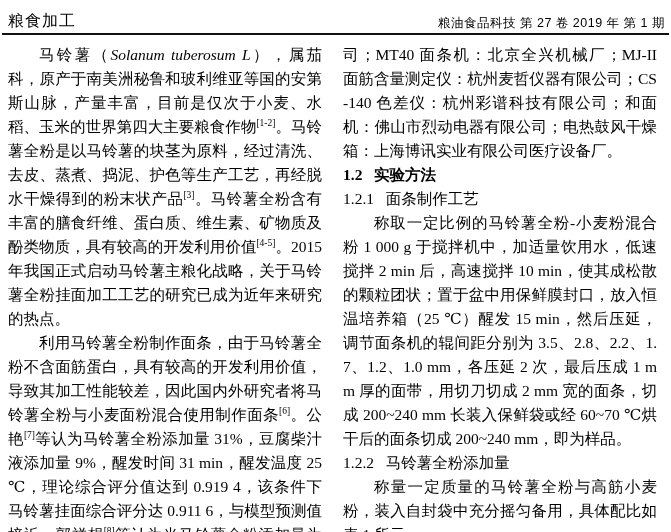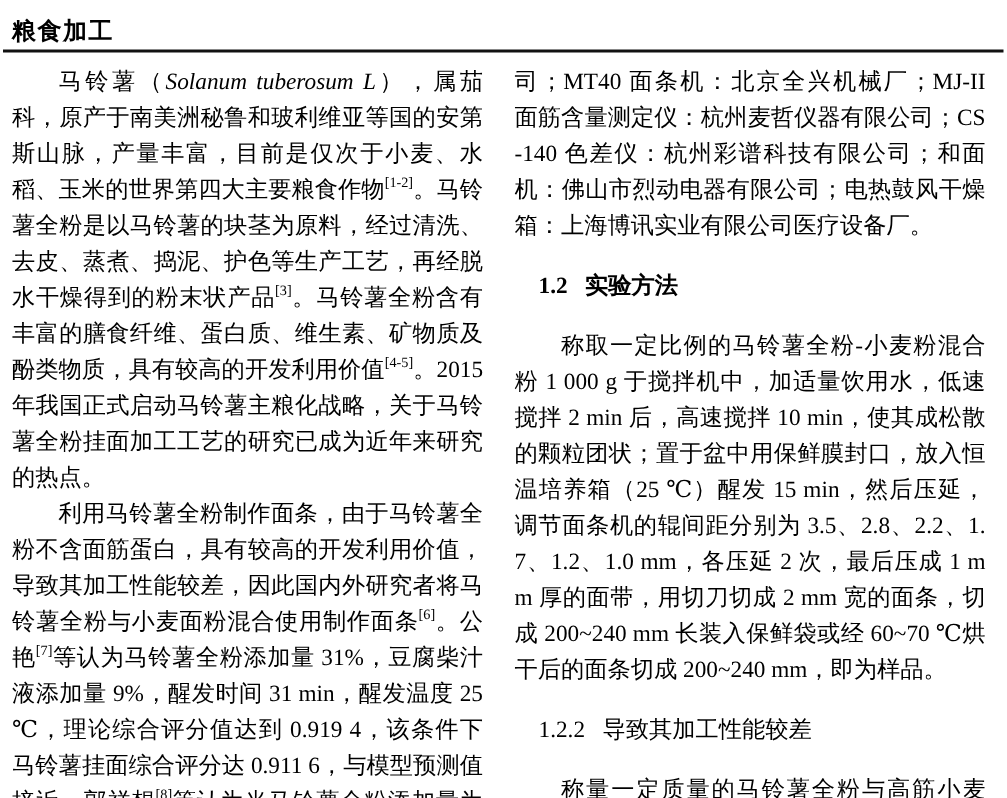--- a/index.html
+++ b/index.html
@@ -23,7 +23,7 @@
   }
   .section-label {
     font-family: "Liberation Sans", "DejaVu Sans", sans-serif;
-    font-weight: bold;
+    font-weight: normal;
     font-size: 16px;
     letter-spacing: 1px;
   }

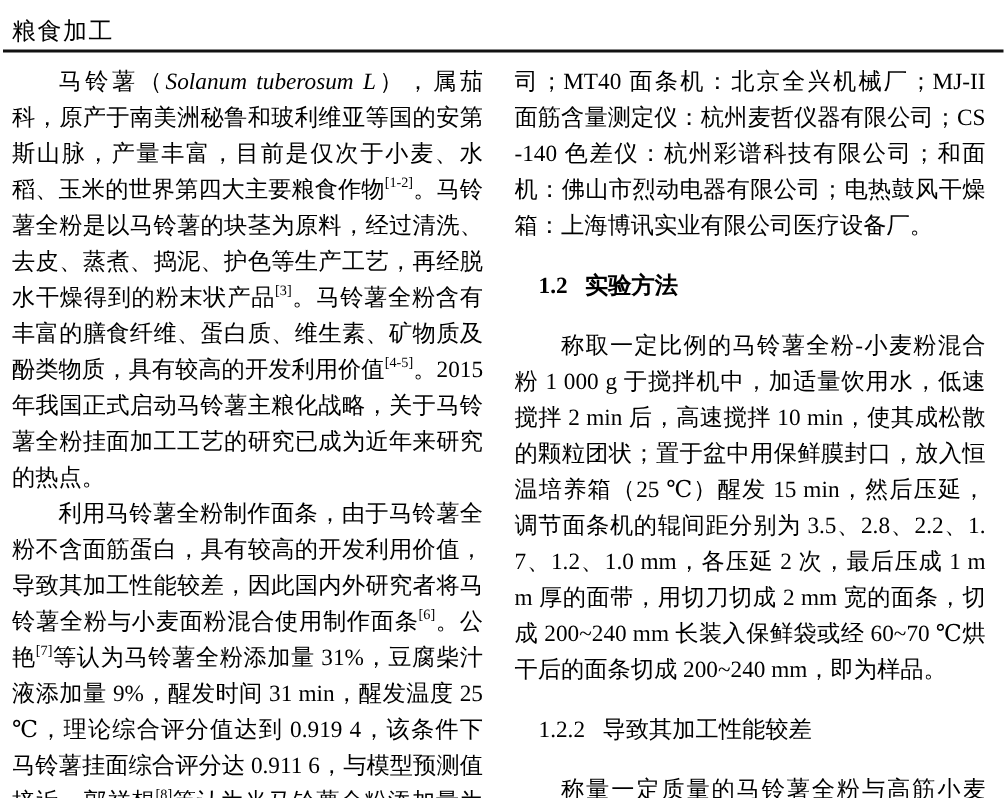--- a/index.html
+++ b/index.html
@@ -80,6 +80,7 @@
 
   <header class="page-header">
     <span class="section-label">粮食加工</span>
+    <span class="journal-info">粮油食品科技 第 27 卷  2019 年  第 1 期</span>
   </header>
 
   <div class="header-rule"></div>

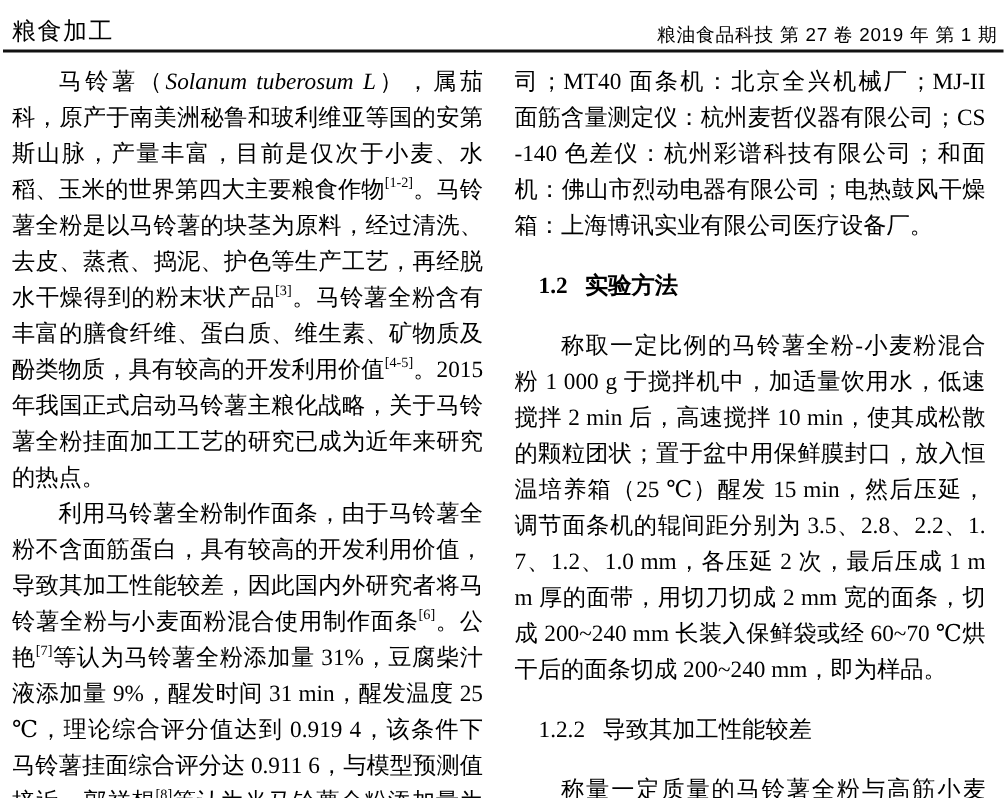--- a/index.html
+++ b/index.html
@@ -65,7 +65,7 @@
   }
   .italic { font-style: italic; }
   .heading {
-    margin: 16px;
+    margin: 0;
     font-size: 15.5px;
     line-height: 24px;
     font-weight: normal;

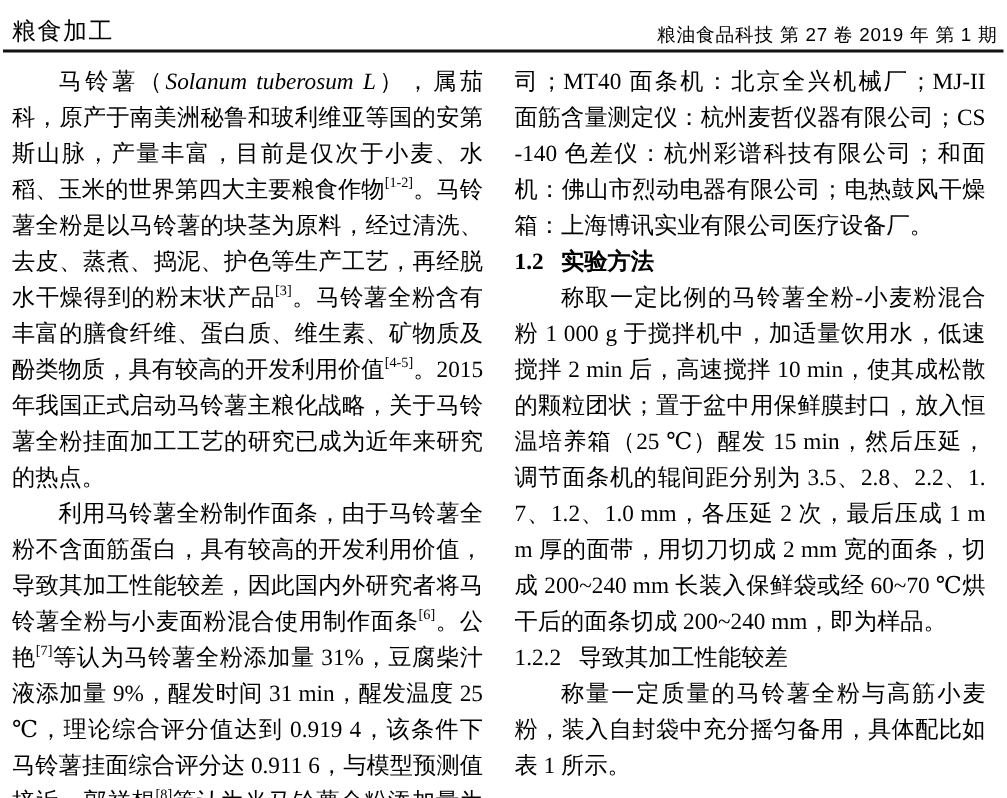--- a/index.html
+++ b/index.html
@@ -99,6 +99,9 @@
         <span class="h-num">1.2</span><span>实验方法</span>
       </h2>
 
+      <h3 class="heading">
+        <span class="h-num">1.2.1</span><span>面条制作工艺</span>
+      </h3>
 
       <p class="para indent"><span>称取一定比例的马铃薯全粉-小麦粉混合粉 1 000 g 于搅拌机中，加适量饮用水，低速搅拌 2 min 后，高速搅拌 10 min，使其成松散的颗粒团状；置于盆中用保鲜膜封口，放入恒温培养箱（25 ℃）醒发 15 min，然后压延，调节面条机的辊间距分别为 3.5、2.8、2.2、1.7、1.2、1.0 mm，各压延 2 次，最后压成 1 mm 厚的面带，用切刀切成 2 mm 宽的面条，切成 200~240 mm 长装入保鲜袋或经 60~70 ℃烘干后的面条切成 200~240 mm，即为样品。</span></p>
 

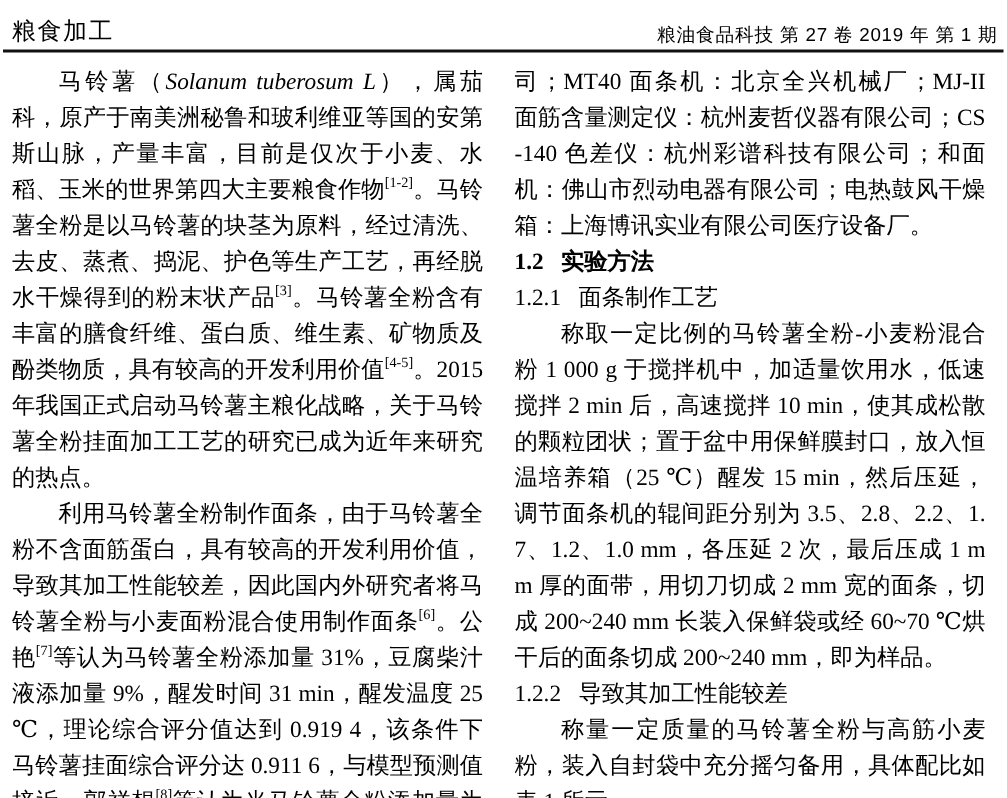--- a/index.html
+++ b/index.html
@@ -106,7 +106,7 @@
       <p class="para indent"><span>称取一定比例的马铃薯全粉-小麦粉混合粉 1 000 g 于搅拌机中，加适量饮用水，低速搅拌 2 min 后，高速搅拌 10 min，使其成松散的颗粒团状；置于盆中用保鲜膜封口，放入恒温培养箱（25 ℃）醒发 15 min，然后压延，调节面条机的辊间距分别为 3.5、2.8、2.2、1.7、1.2、1.0 mm，各压延 2 次，最后压成 1 mm 厚的面带，用切刀切成 2 mm 宽的面条，切成 200~240 mm 长装入保鲜袋或经 60~70 ℃烘干后的面条切成 200~240 mm，即为样品。</span></p>
 
       <h3 class="heading">
-        <span class="h-num">1.2.2</span><span>导致其加工性能较差</span>
+        <span class="h-num">1.2.2</span><span>马铃薯全粉添加量</span>
       </h3>
 
       <p class="para indent"><span>称量一定质量的马铃薯全粉与高筋小麦粉，装入自封袋中充分摇匀备用，具体配比如表 1 所示。</span></p>

